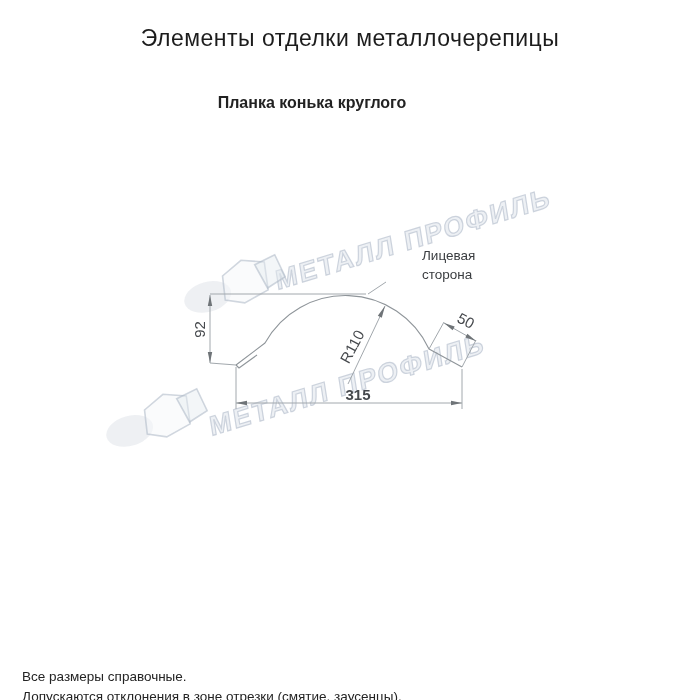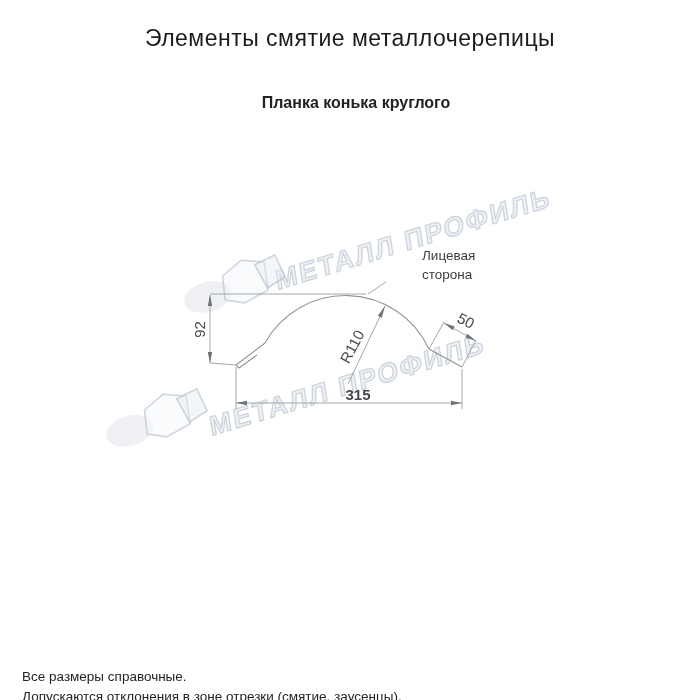--- a/index.html
+++ b/index.html
@@ -48,7 +48,7 @@
 </head>
 <body>
 
-<div class="abs page-title">Элементы смятие металлочерепицы</div>
+<div class="abs page-title">Элементы отделки металлочерепицы</div>
 
 <div class="abs subtitle">
   <div>Планка конька круглого</div>

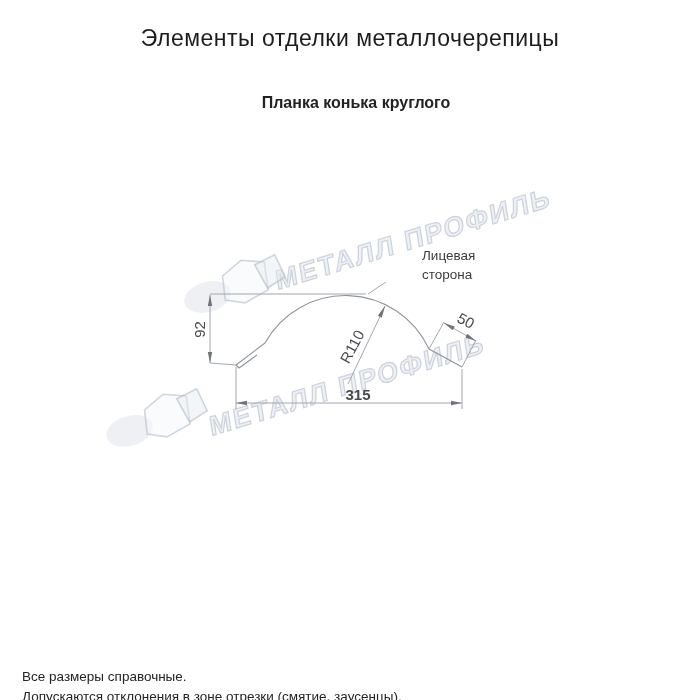--- a/index.html
+++ b/index.html
@@ -14,7 +14,7 @@
   }
   .subtitle{
     top:93px;left:0;width:624px;text-align:center;
-    font-size:16px;font-weight:700;line-height:19px;color:#222;margin-left:44px;
+    font-size:16px;font-weight:700;line-height:19px;color:#222;
   }
   .diagram-svg{top:0;left:0;}
   .dim-label{

